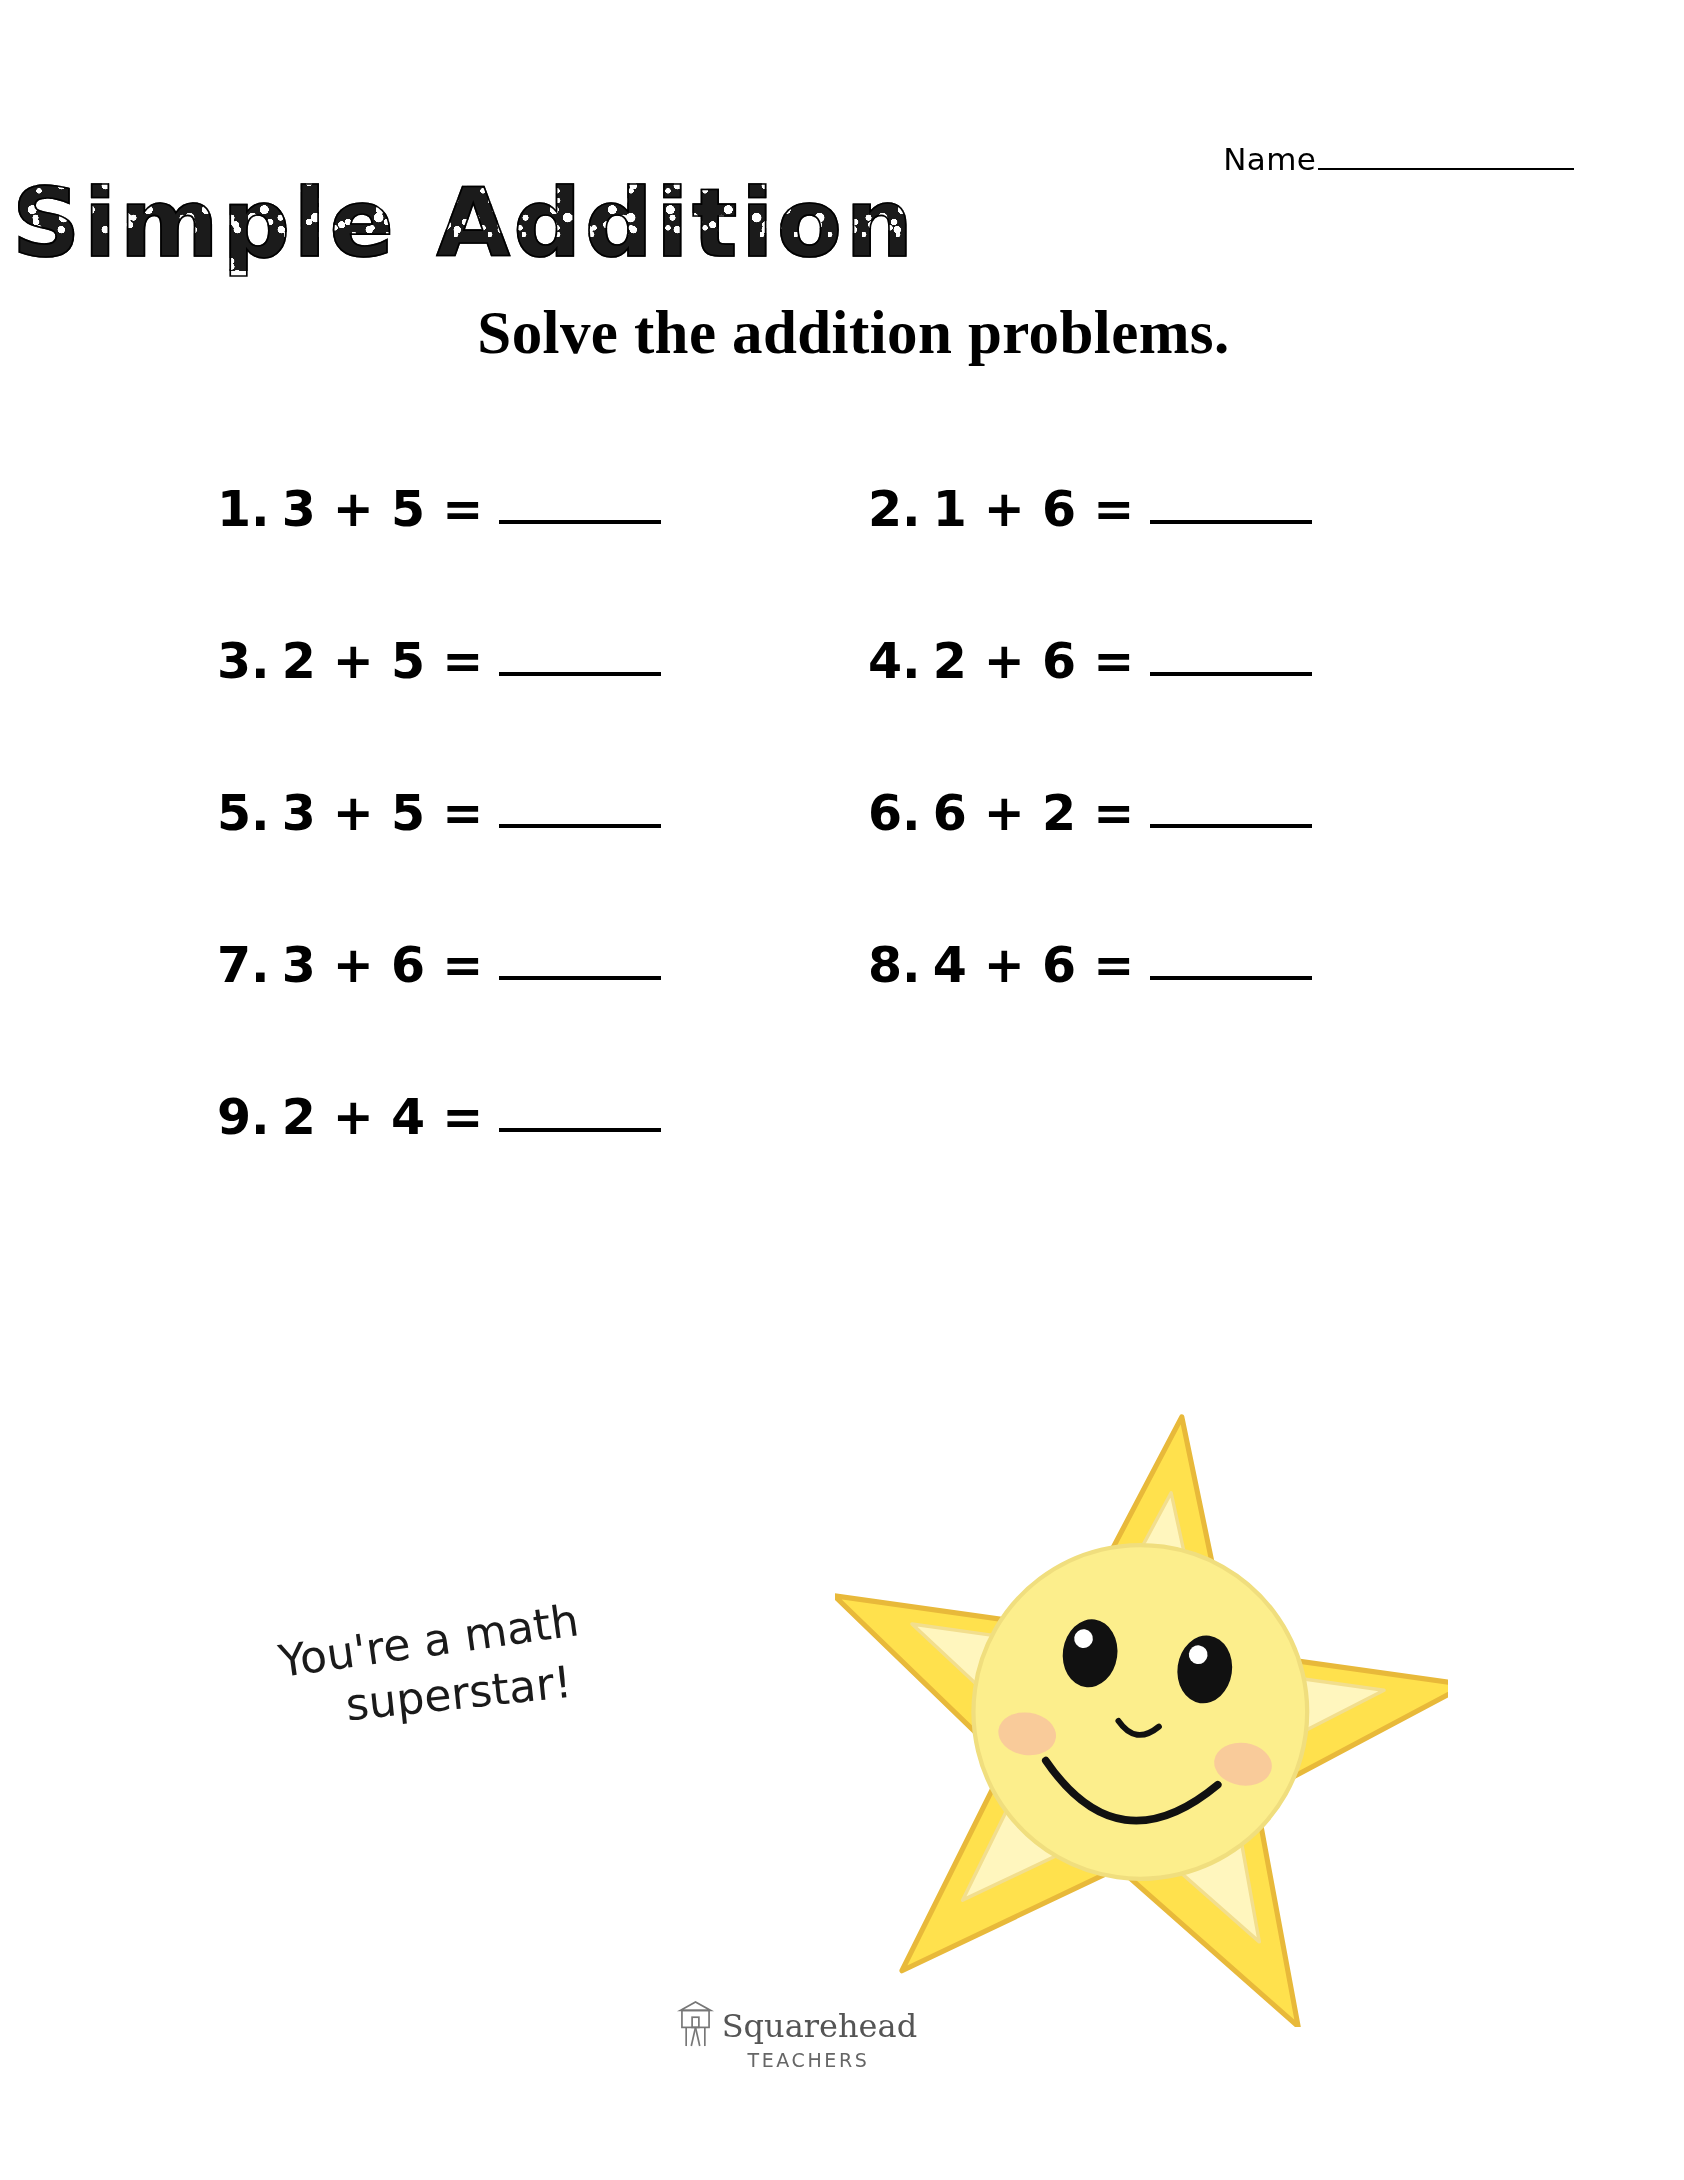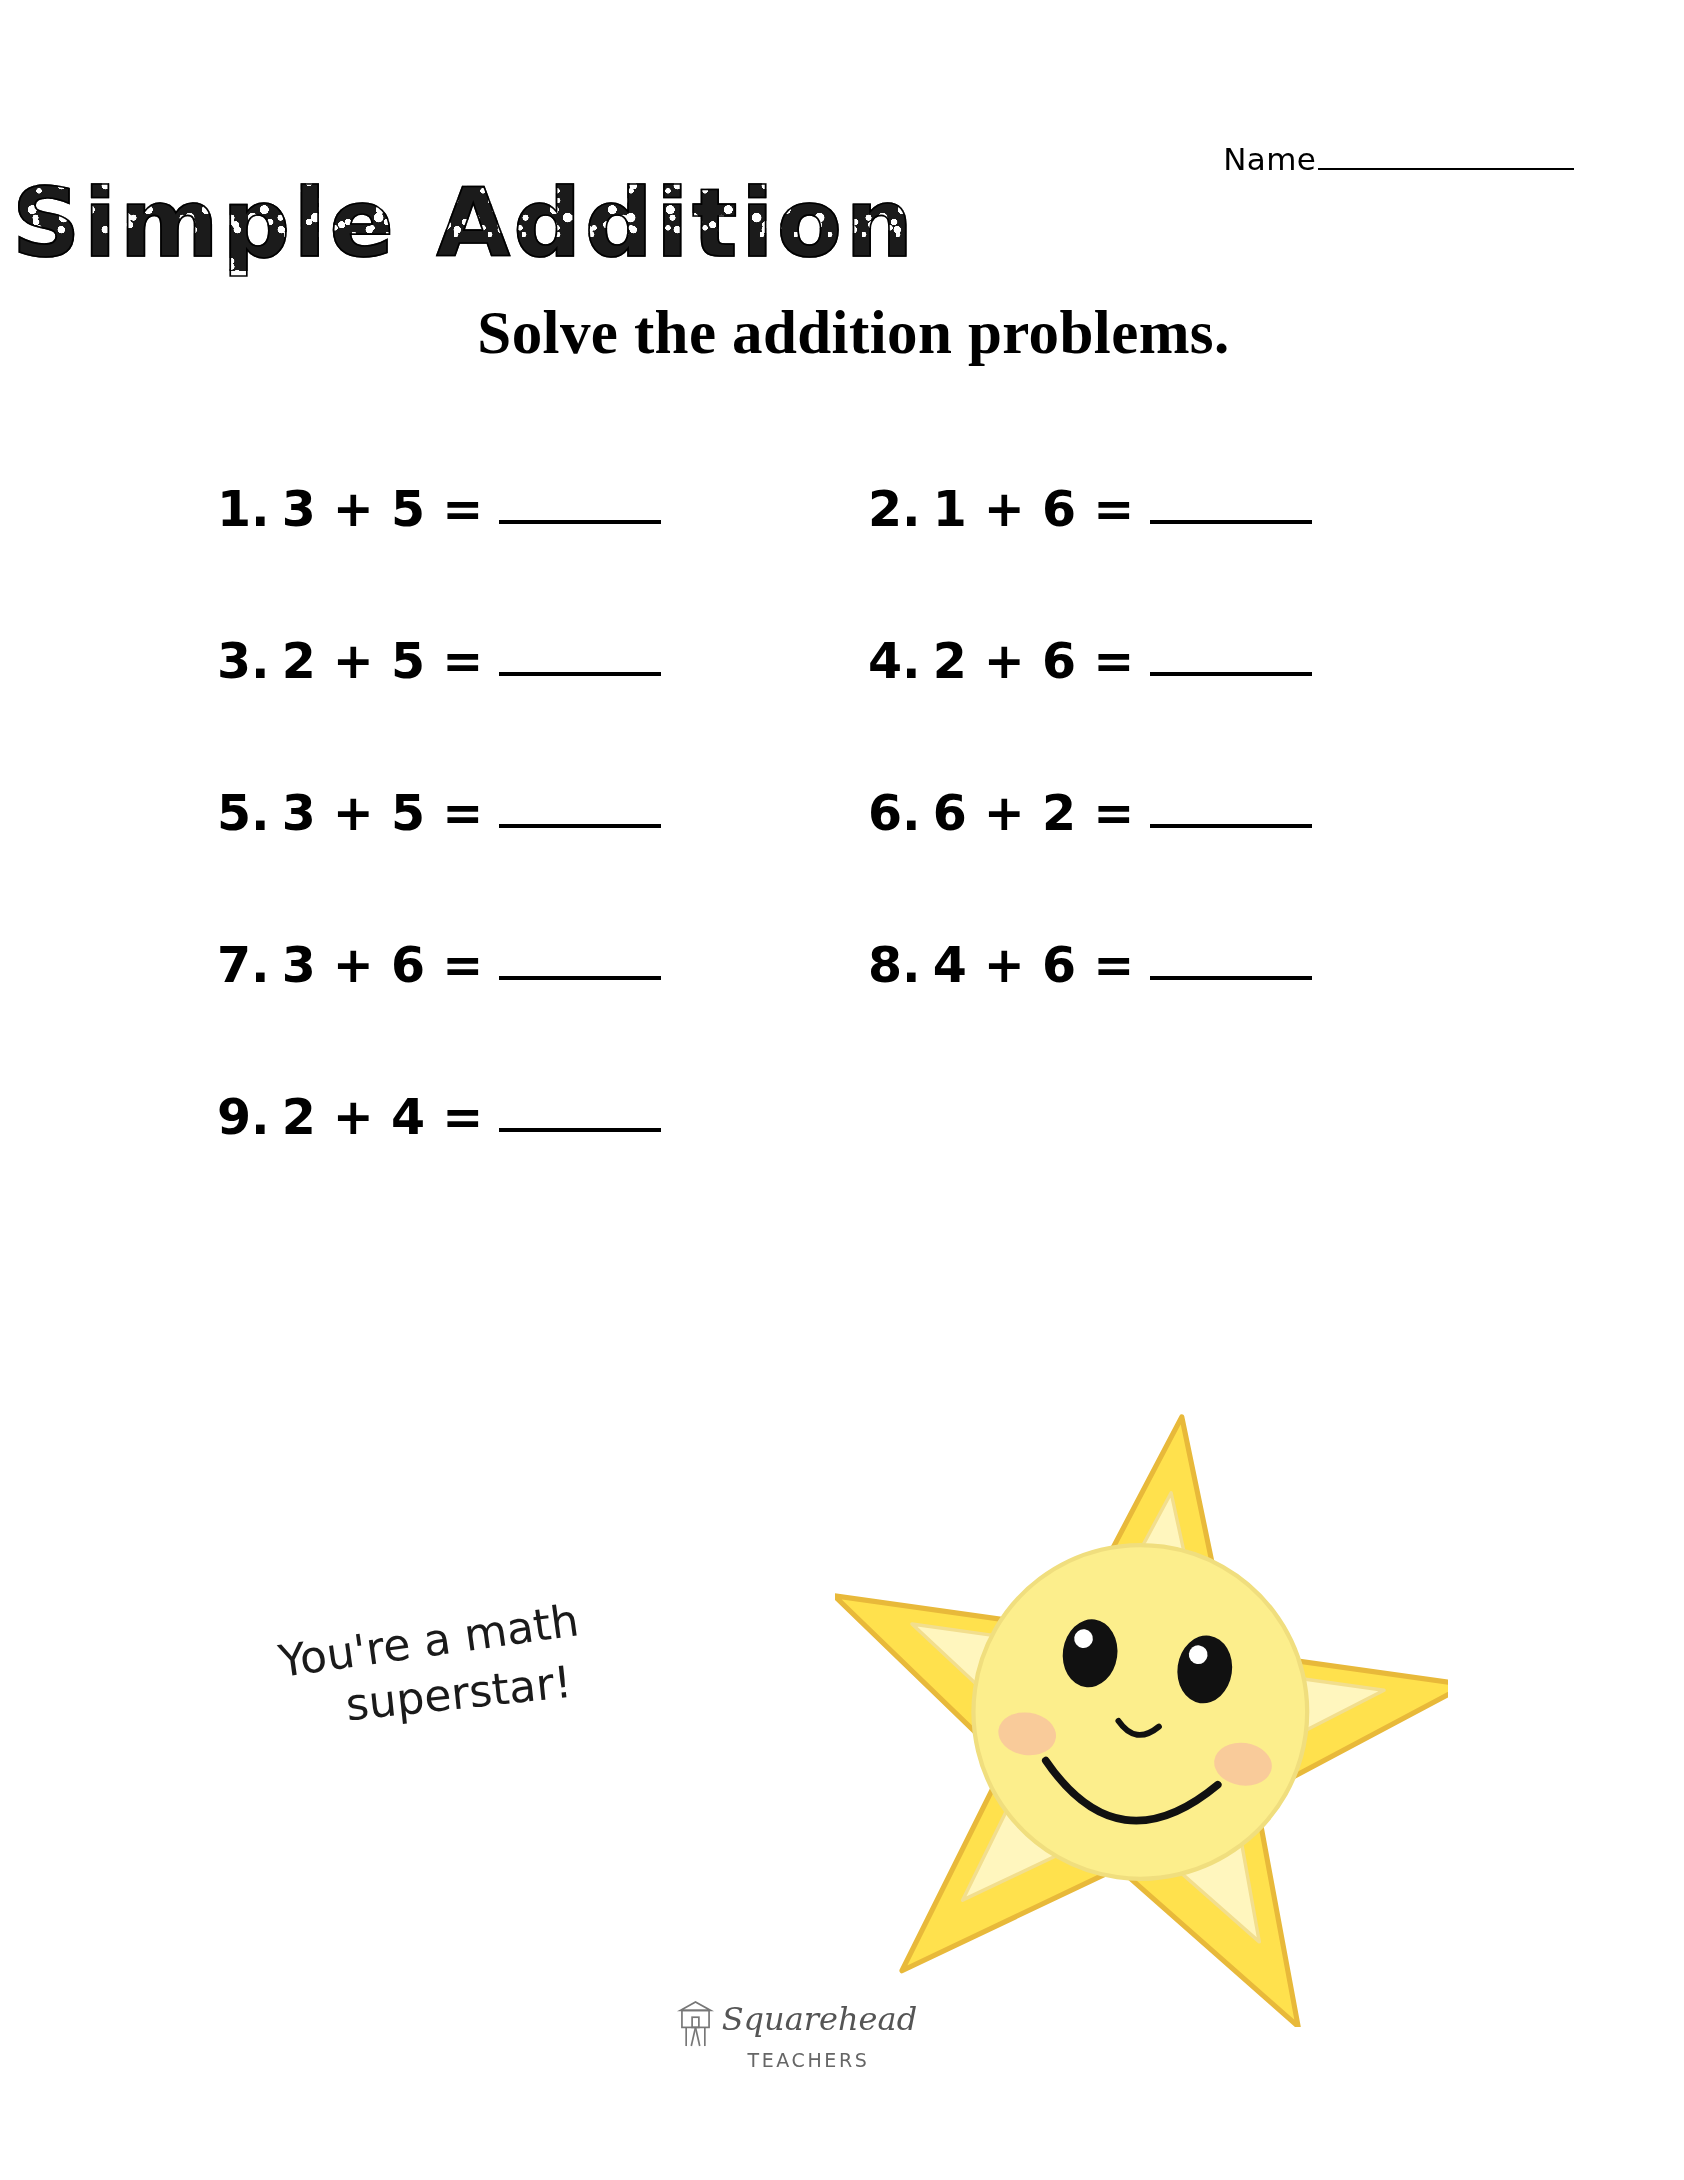--- a/index.html
+++ b/index.html
@@ -153,9 +153,9 @@
   }
   .footer-logo .fl-row {
     display: flex;
+    align-items: center;
     justify-content: center;
     gap: 6.8px;
-    font-style: italic;
   }
   .footer-logo .fl-name {
     font-family: "DejaVu Serif", serif;

